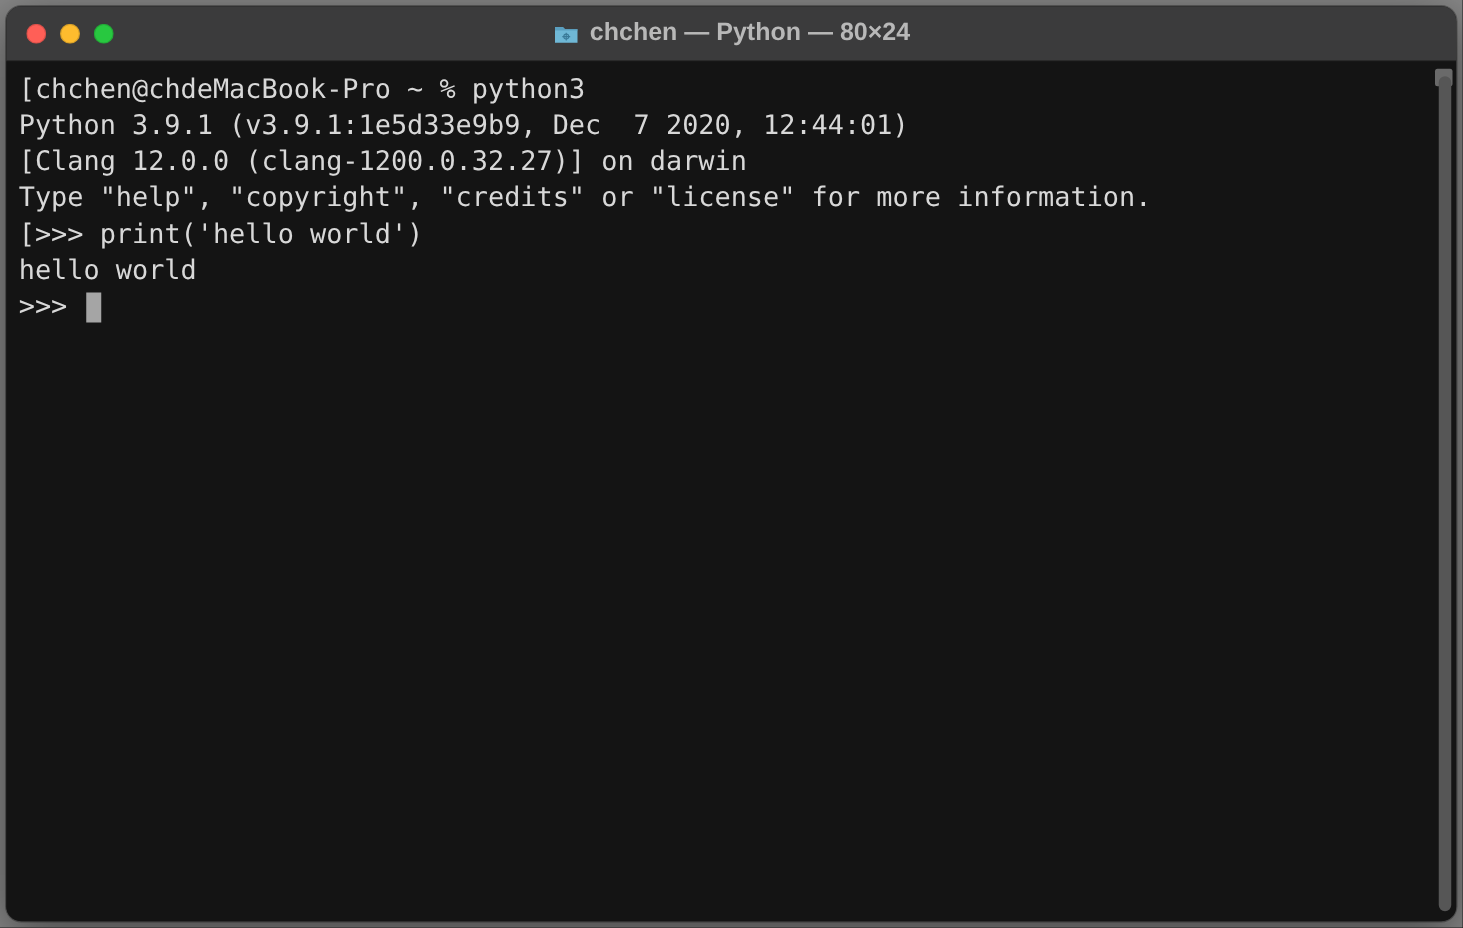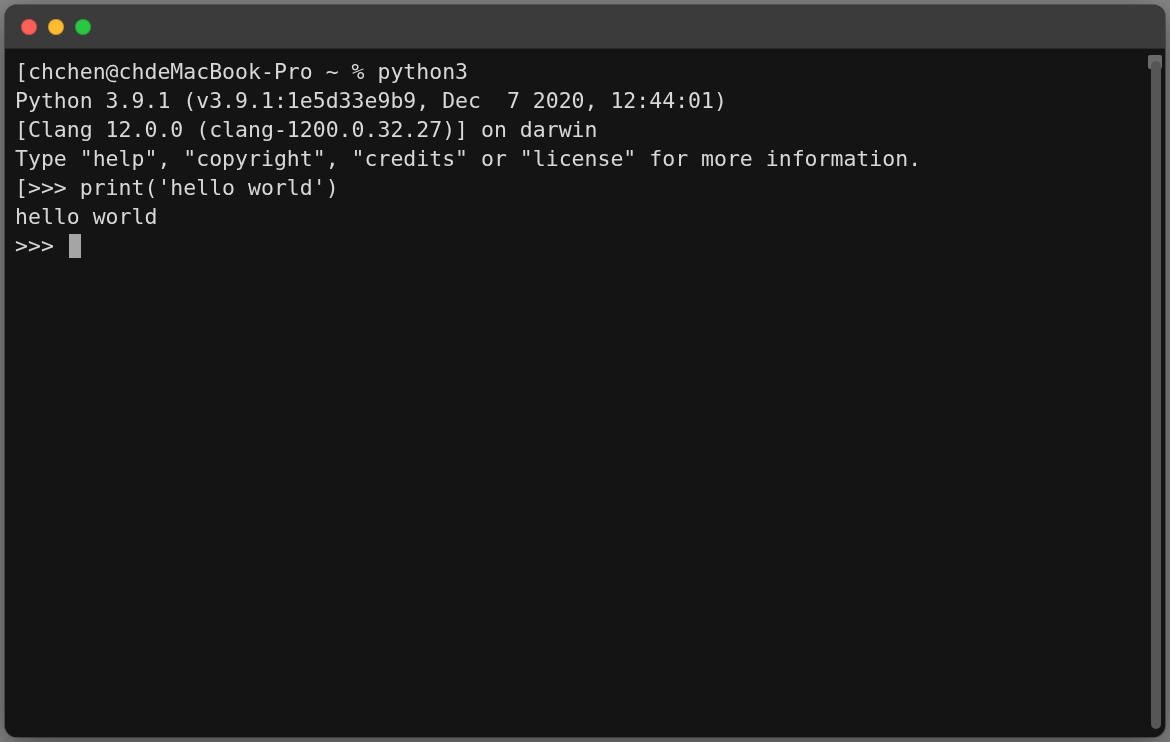--- a/index.html
+++ b/index.html
@@ -132,6 +132,17 @@
       <div class="tl tl-min"></div>
       <div class="tl tl-max"></div>
     </div>
+    <div class="title-area">
+      <span class="folder-icon">
+        <svg viewBox="0 0 24 20" width="22" height="18">
+          <path d="M2 4 L9 4 L11 6 L22 6 L22 18 L2 18 Z" fill="#6fb8d6"></path>
+          <path d="M2 4 L9 4 L11 6 L22 6 L22 7 L2 7 Z" fill="#5a9fc0"></path>
+          <circle cx="12" cy="12.5" r="2.2" fill="none" stroke="#3a7a98" stroke-width="1"></circle>
+          <path d="M12 9 L12 16 M8.5 12.5 L15.5 12.5" stroke="#3a7a98" stroke-width="1"></path>
+        </svg>
+      </span>
+      <span class="title-text">chchen — Python — 80×24</span>
+    </div>
   </div>
 
   <div class="terminal-body"><span class="line"><span class="bracket-left">[</span><span>chchen@chdeMacBook-Pro ~ % python3</span></span><span class="line">Python 3.9.1 (v3.9.1:1e5d33e9b9, Dec  7 2020, 12:44:01)</span><span class="line">[Clang 12.0.0 (clang-1200.0.32.27)] on darwin</span><span class="line">Type "help", "copyright", "credits" or "license" for more information.</span><span class="line"><span class="bracket-left">[</span><span>&gt;&gt;&gt; print('hello world')</span></span><span class="line">hello world</span><span class="line"><span>&gt;&gt;&gt; </span><span class="cursor-block"></span></span></div>

